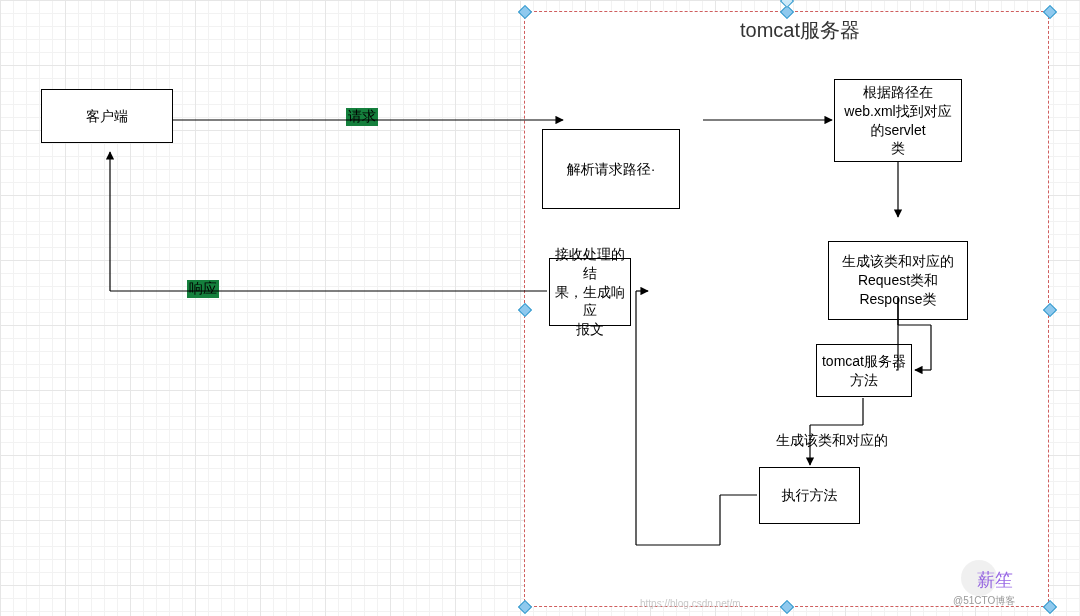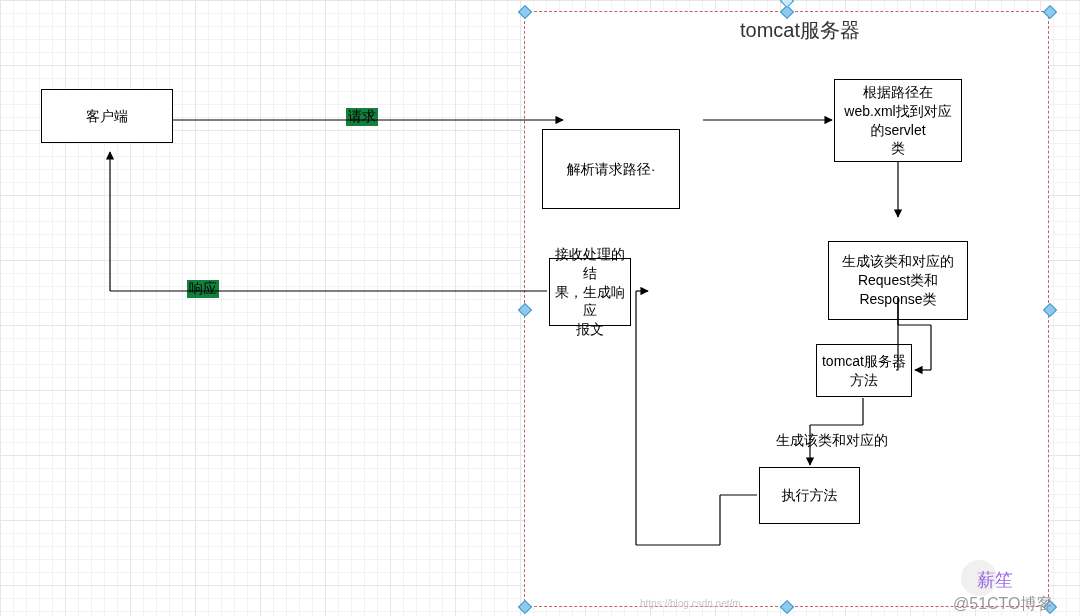--- a/index.html
+++ b/index.html
@@ -88,7 +88,7 @@
   }
   .watermark-right {
     position: absolute;
-    font-size: 16px;
+    font-size: 10px;
     color: #999;
     top: 594px;
     left: 953px;

